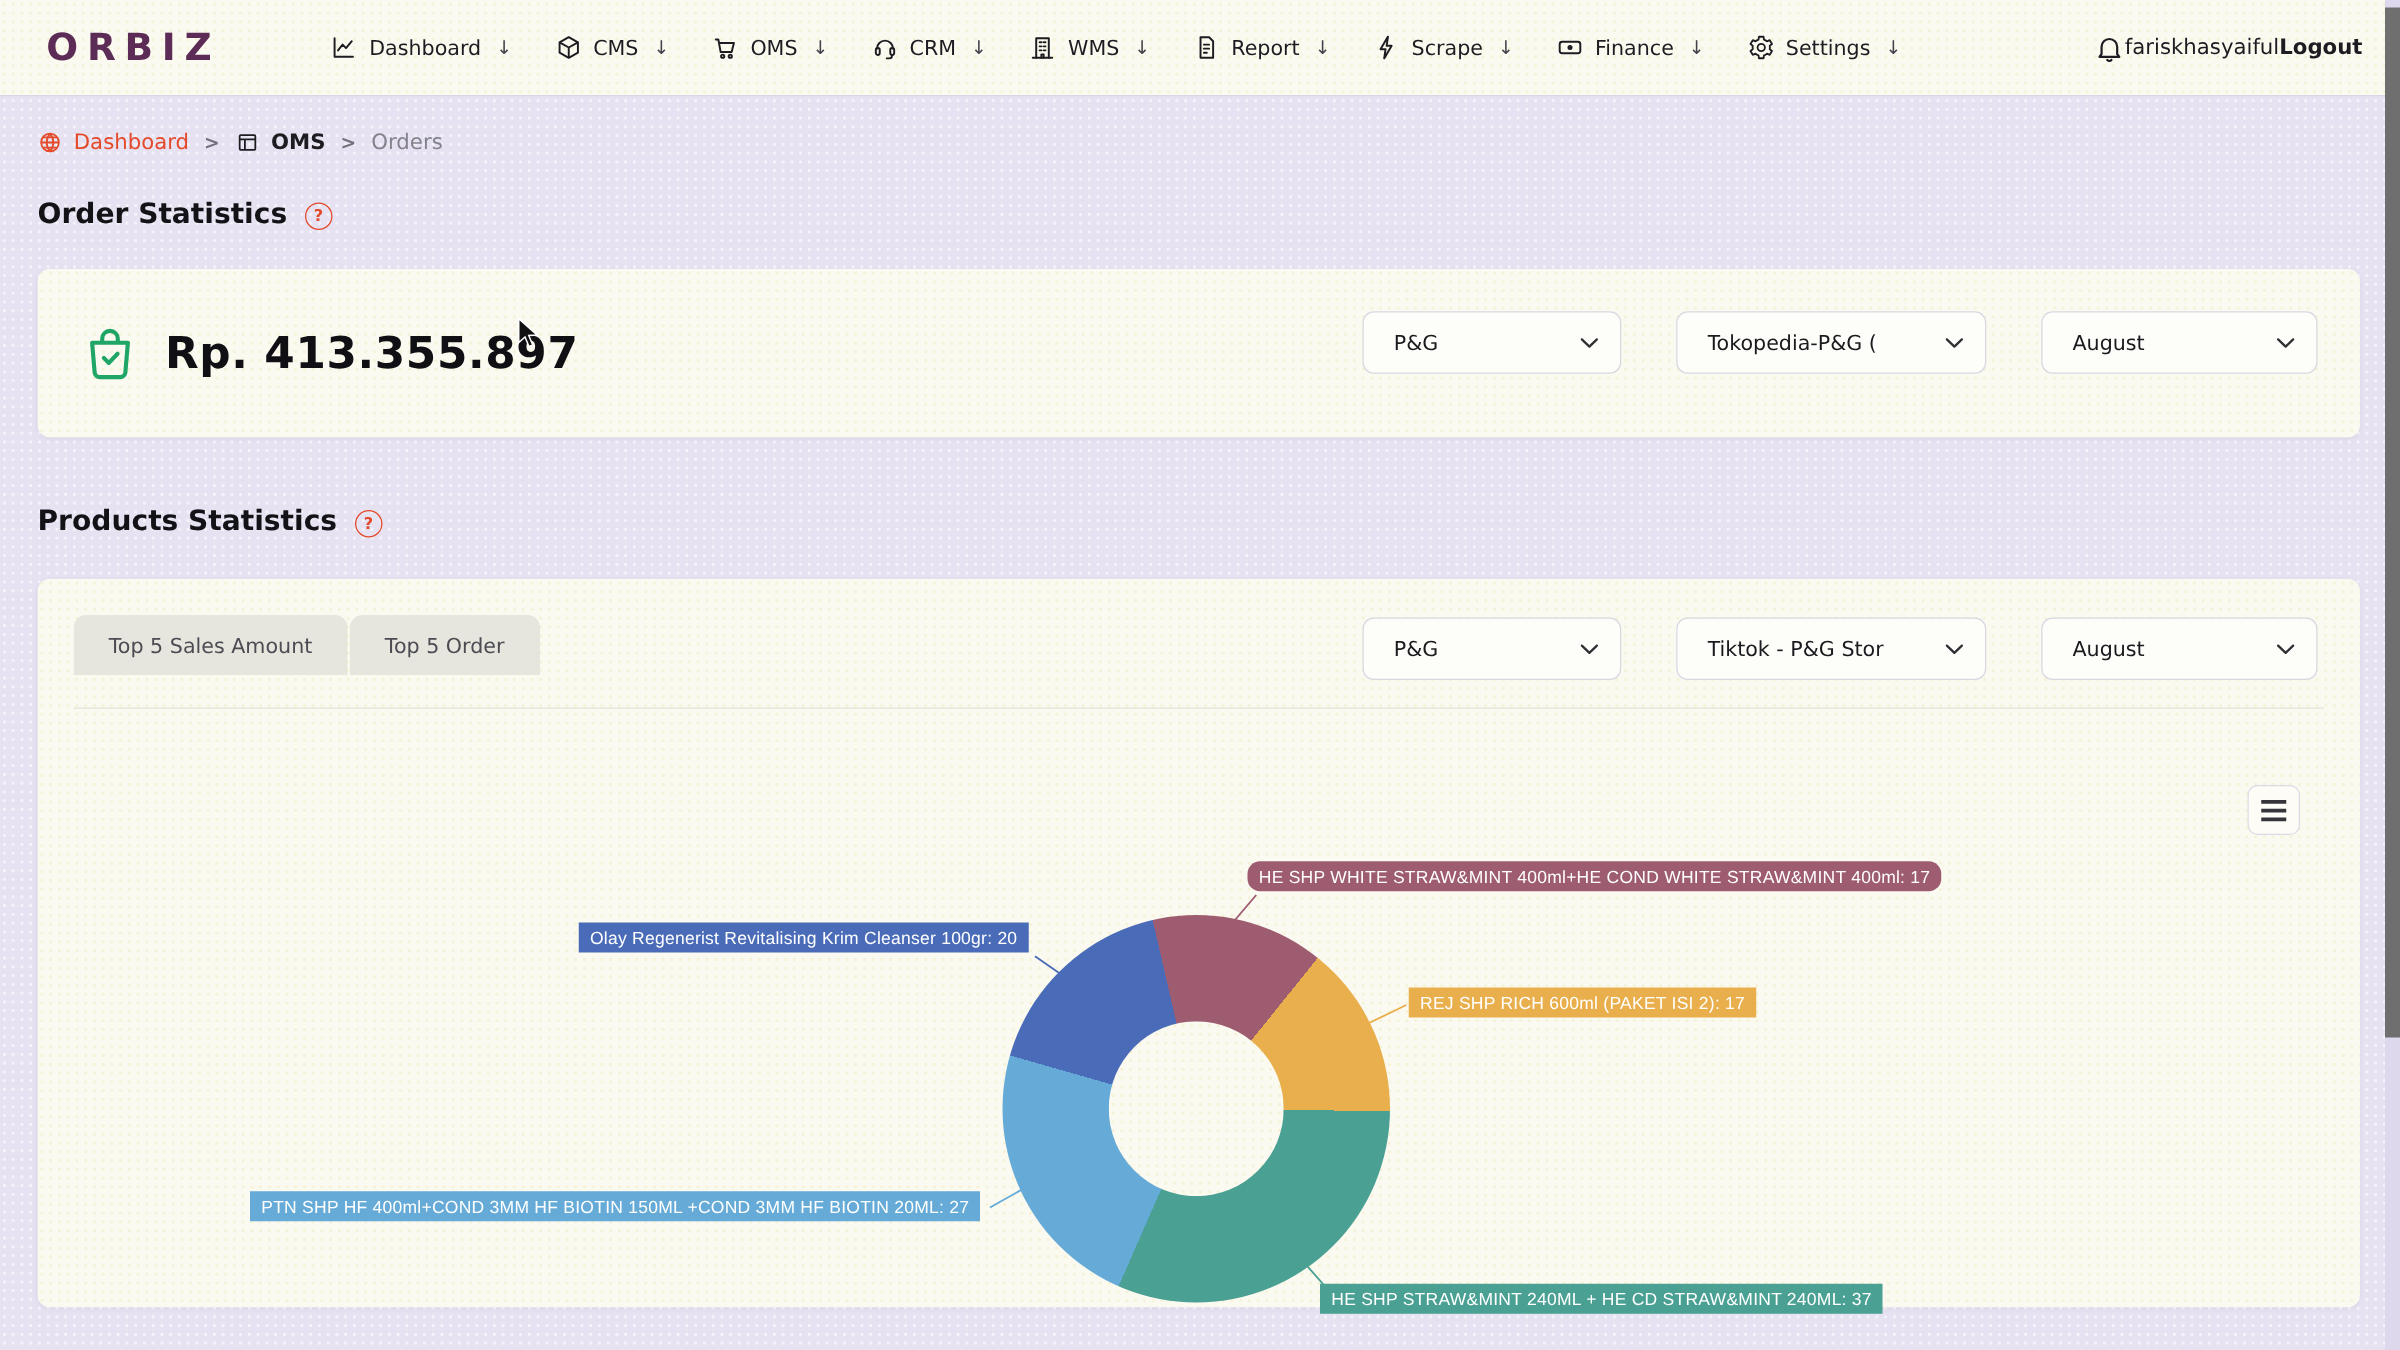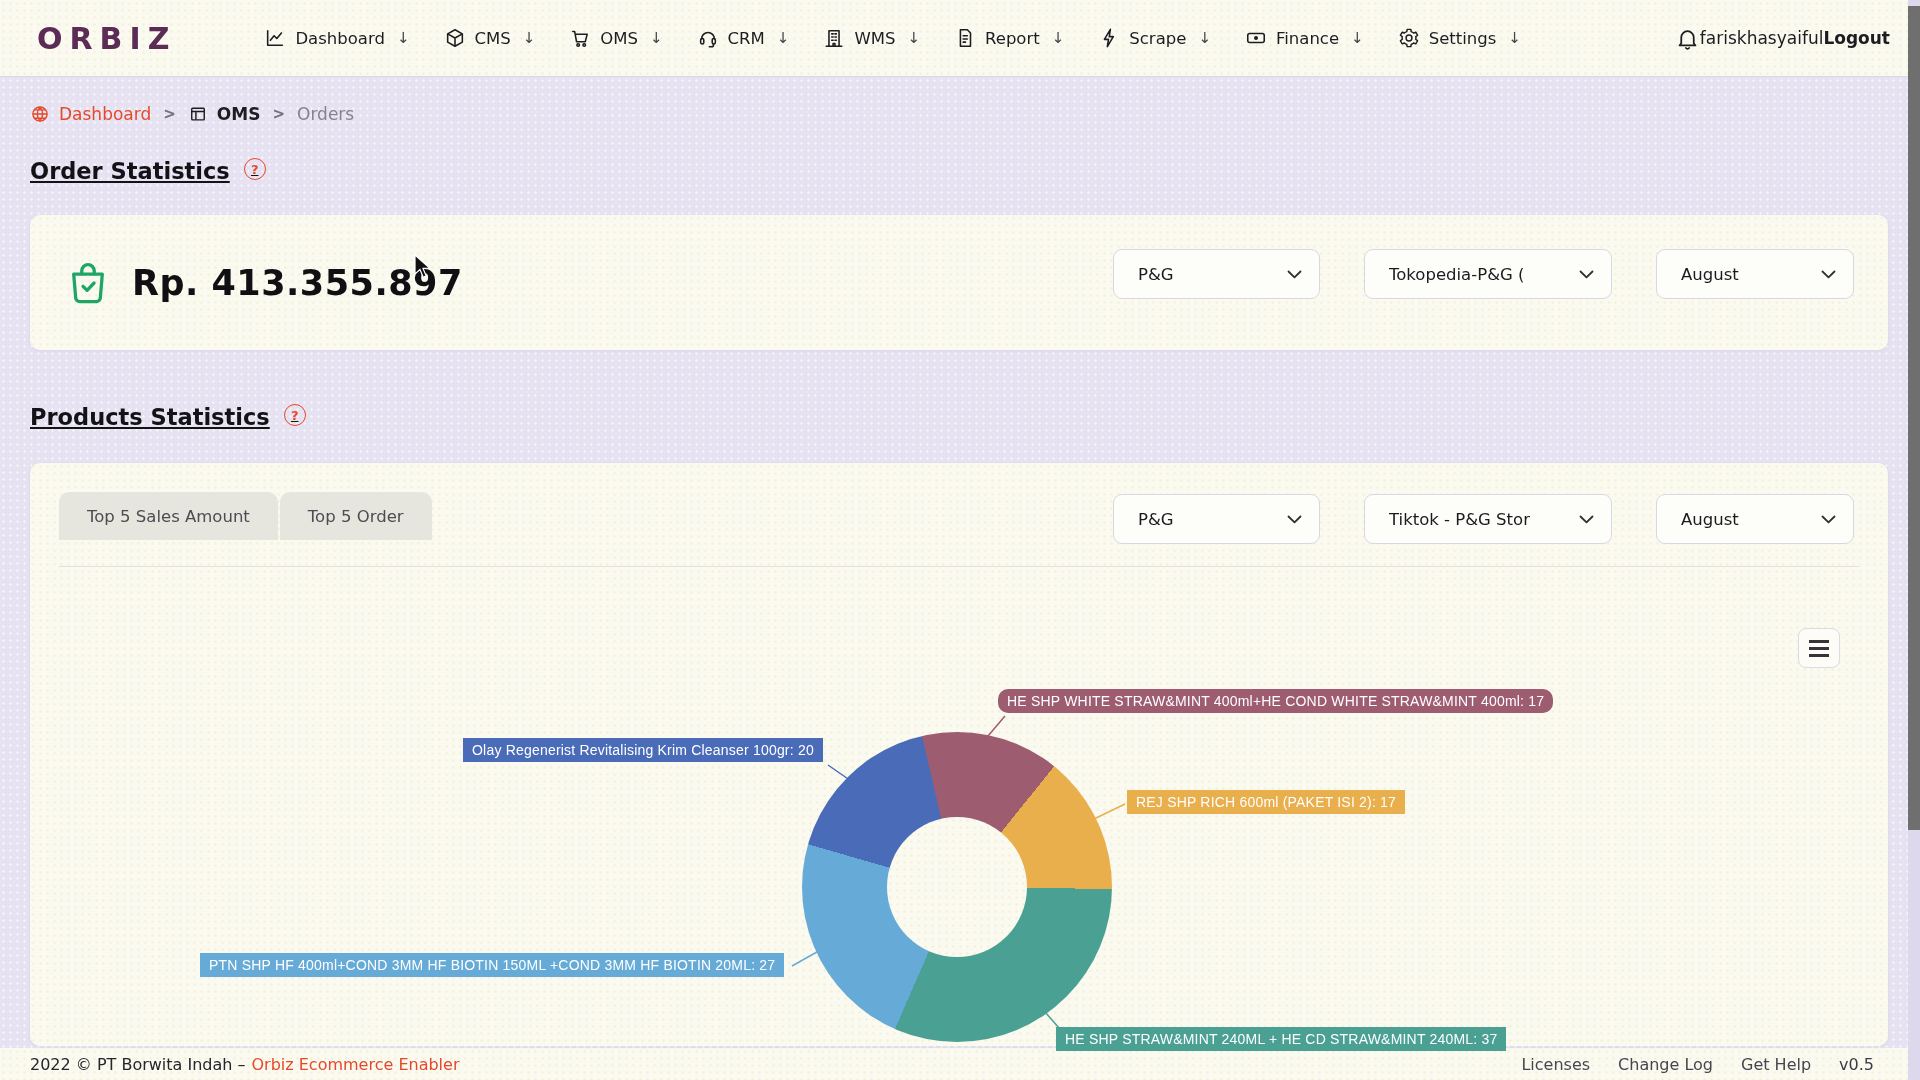--- a/index.html
+++ b/index.html
@@ -44,7 +44,7 @@
   .breadcrumb svg{ width:20px; height:20px; }
 
   
-  .section-title{ position:absolute; left:30px; display:flex; align-items:flex-start; gap:14px; font-size:22.5px; font-weight:700; color:#131317; z-index:5;text-decoration:underline;}
+  .section-title{ position:absolute; left:30px; display:flex; align-items:flex-end; gap:14px; font-size:22.5px; font-weight:700; color:#131317; z-index:5;}
   .title-order{ top:158px; }
   .title-products{ top:404px; }
   .help-badge{

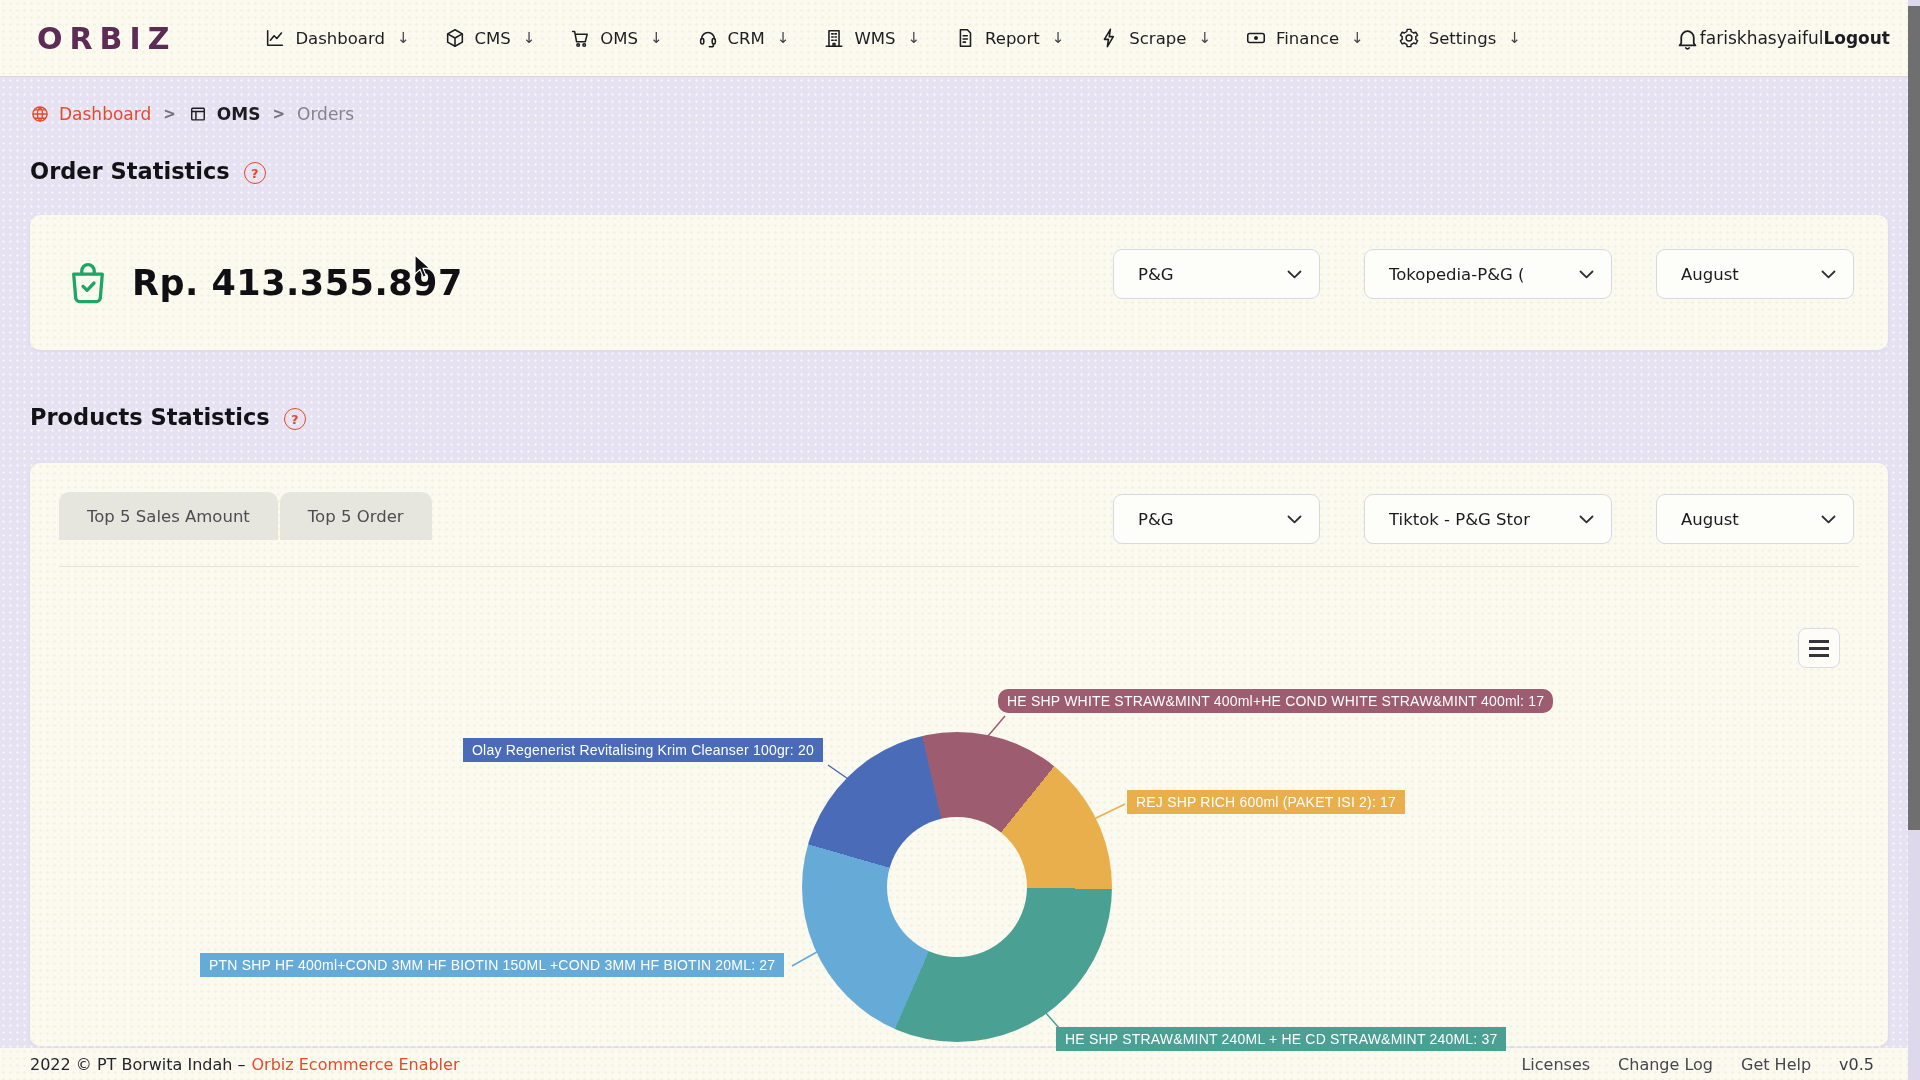--- a/index.html
+++ b/index.html
@@ -70,7 +70,7 @@
     display:flex; align-items:center; justify-content:space-between;
     padding:0 17px 0 24px; font-size:16.5px; font-weight:500; color:#1a1a1f; cursor:pointer;
   }
-  .dd-brand{ width:207px; } .dd-store{ width:248px; } .dd-month{ width:198px; }
+  .dd-brand{ width:207px; } .dd-store{ width:248px; } .dd-month{ width:221px; }
   .dd-label{ white-space:nowrap; overflow:hidden; }
   .chevron{ flex:0 0 auto; margin-left:6px; }
 

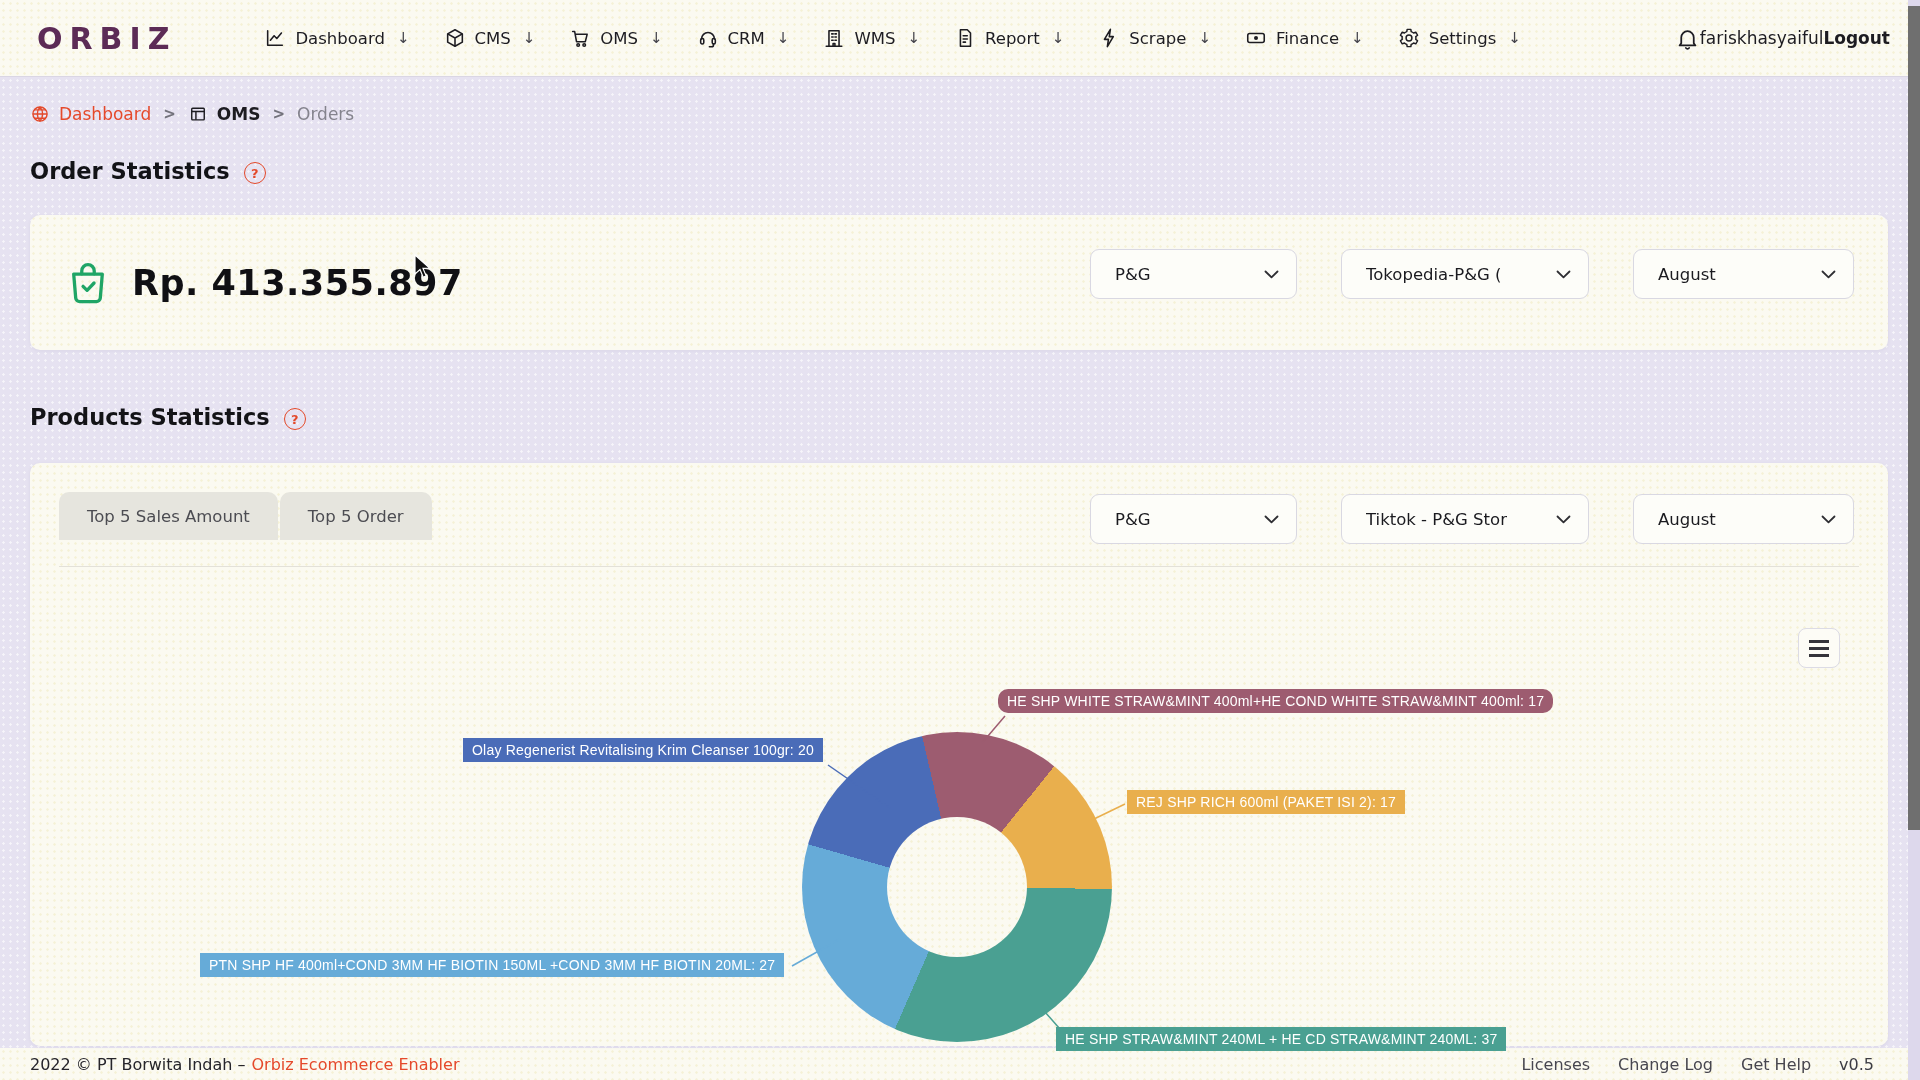--- a/index.html
+++ b/index.html
@@ -342,16 +342,6 @@
       </div>
   </div>
 
-  <footer class="footer surface">
-    <span class="footer-left">2022 © PT Borwita Indah –</span>
-    <span class="footer-brand">Orbiz Ecommerce Enabler</span>
-    <div class="footer-right">
-      <span class="footer-link">Licenses</span>
-      <span class="footer-link">Change Log</span>
-      <span class="footer-link">Get Help</span>
-      <span class="footer-version">v0.5</span>
-    </div>
-  </footer>
 
   <svg class="mouse-cursor" width="22" height="26" viewBox="0 0 22 26">
     <polygon points="2,1 2,20 7,15.6 10.2,23.2 13.2,21.9 10,14.4 16.6,14" fill="#111" stroke="#fff" stroke-width="1.2"></polygon>

